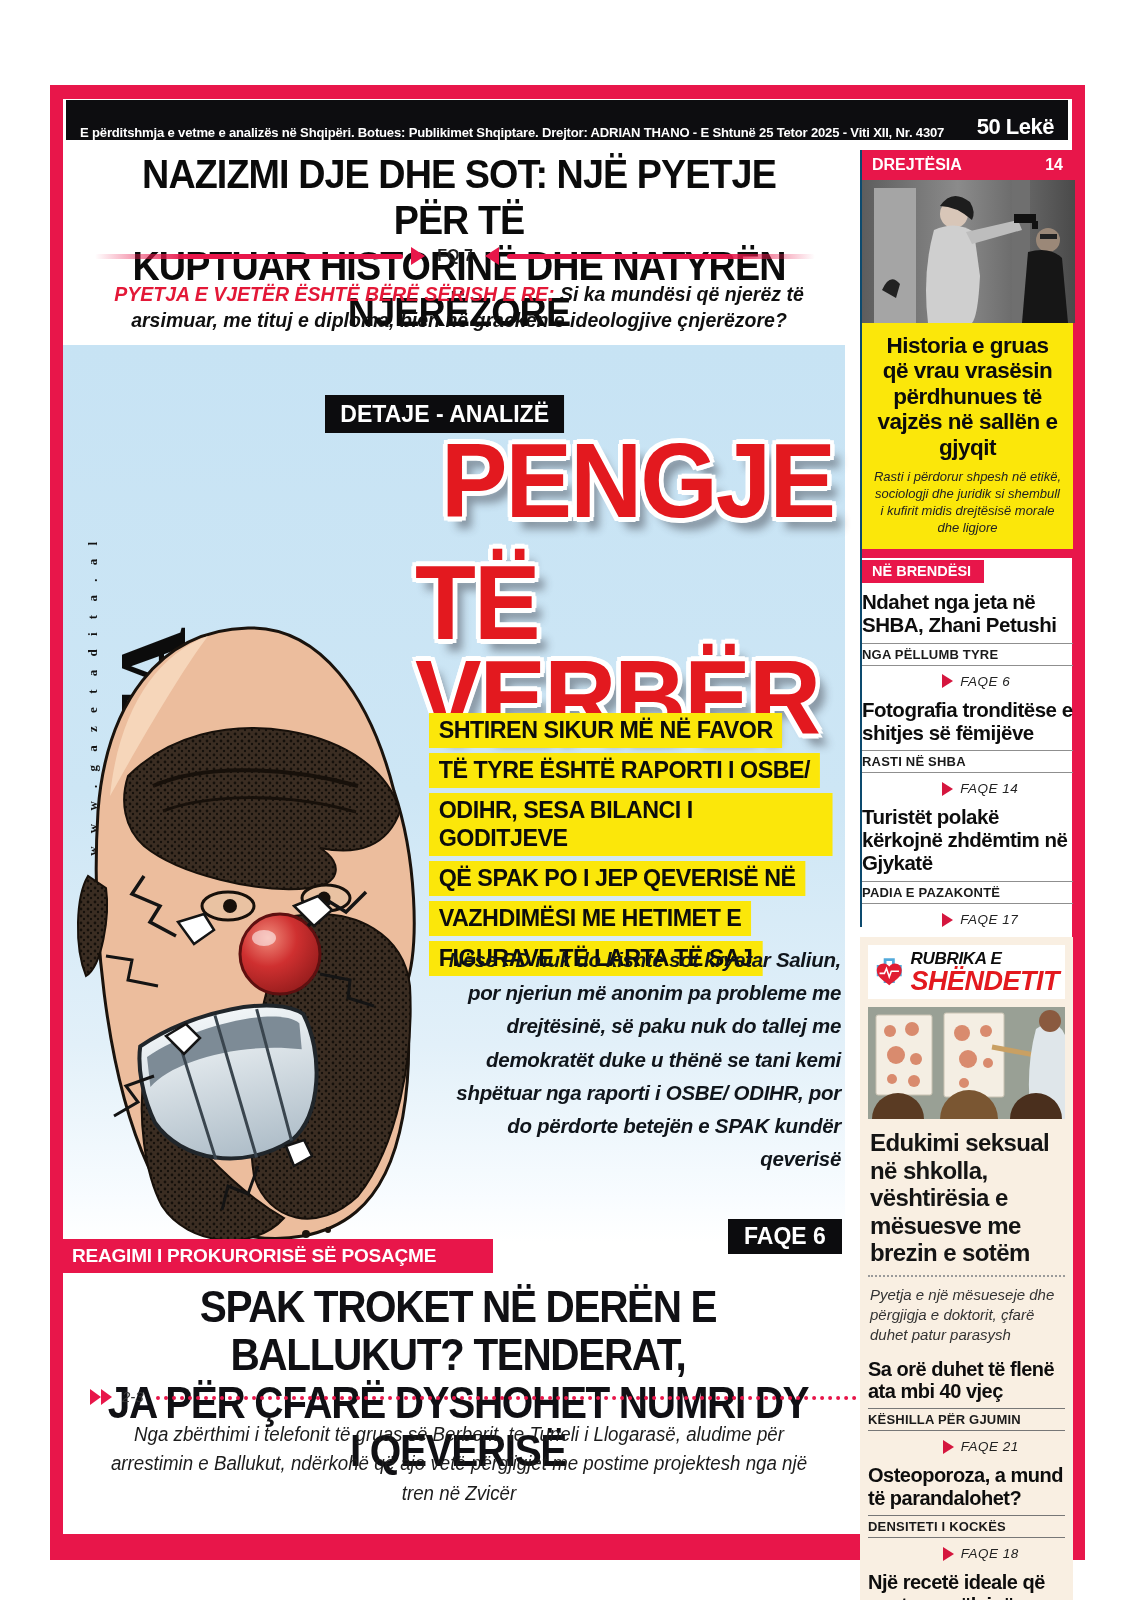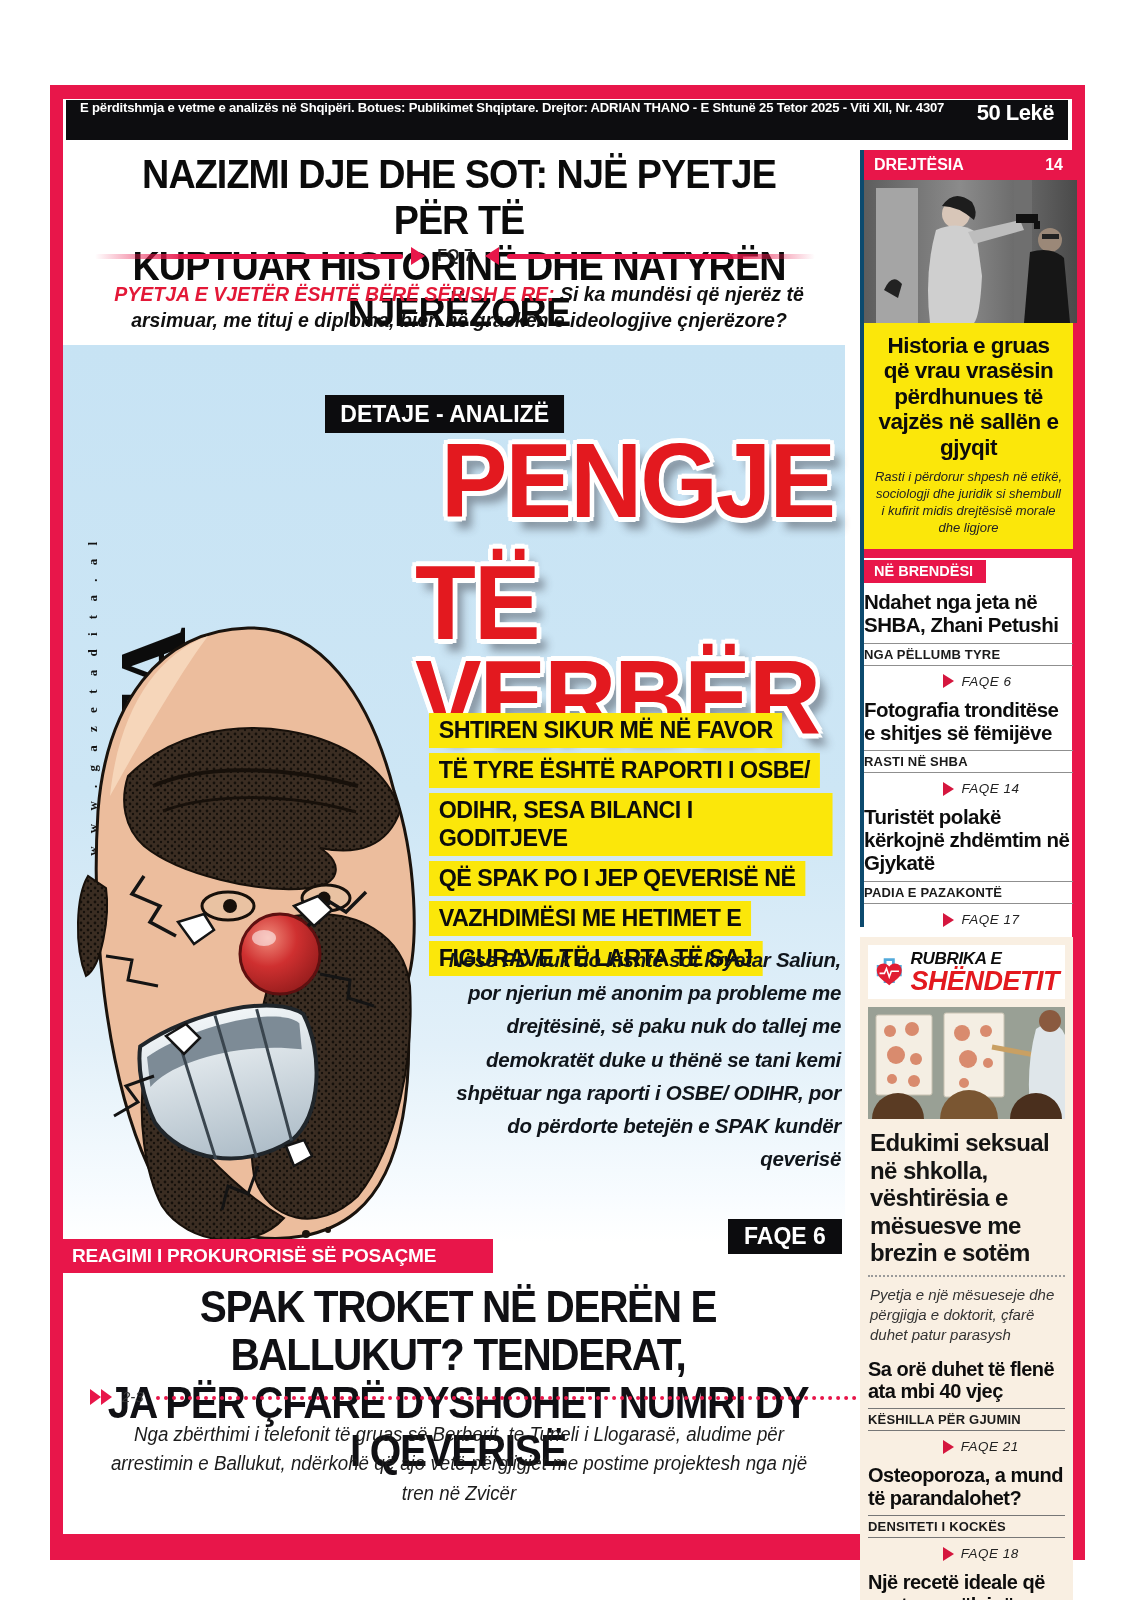--- a/index.html
+++ b/index.html
@@ -11,7 +11,7 @@
          border-top:14px solid #e8164a;border-bottom:26px solid #e8164a;background:#fff;}
   
   .masthead{position:absolute;left:66px;top:100px;width:1002px;height:40px;background:#0d0d10;
-            display:flex;align-items:flex-start;justify-content:space-between;box-sizing:border-box;padding:0 14px;}
+            display:flex;align-items:flex-end;justify-content:space-between;box-sizing:border-box;padding:0 14px;}
   .masthead .info{color:#fff;font-size:13.5px;font-weight:bold;letter-spacing:-0.2px;transform:scaleX(.97);transform-origin:left center;white-space:nowrap;}
   .masthead .price{color:#fff;font-size:22px;font-weight:bold;letter-spacing:-0.5px;}
   

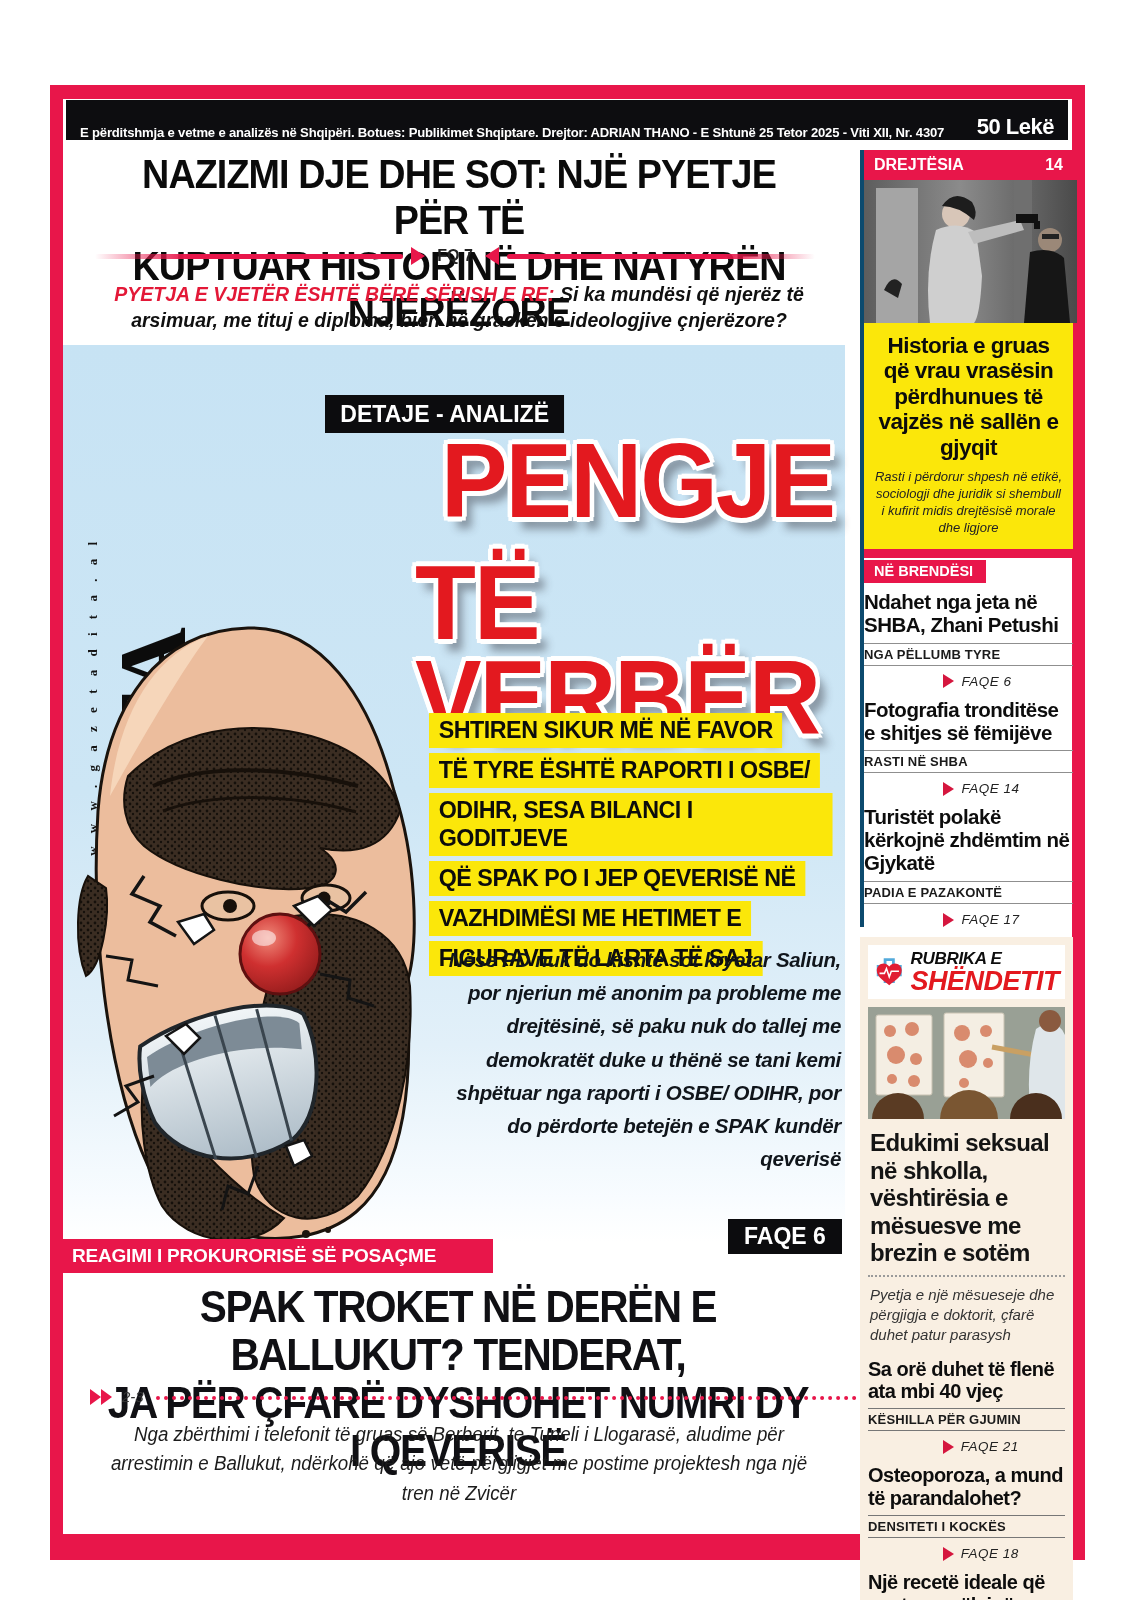--- a/index.html
+++ b/index.html
@@ -67,7 +67,7 @@
         font-style:italic;font-size:19.5px;line-height:1.5;color:#1c1c1c;transform:scaleX(.96);transform-origin:center top;}
   
   .sidebar{position:absolute;left:860px;top:150px;width:213px;}
-  .sb-top{border-left:4px solid #0c4a6e;}
+  .sb-top{border-left:2px solid #0c4a6e;}
   .justice-bar{height:30px;background:#e8164a;color:#fff;display:flex;align-items:center;justify-content:space-between;
                padding:0 10px;font-weight:bold;font-size:16px;}
   .justice-photo{display:block;width:213px;height:143px;}

